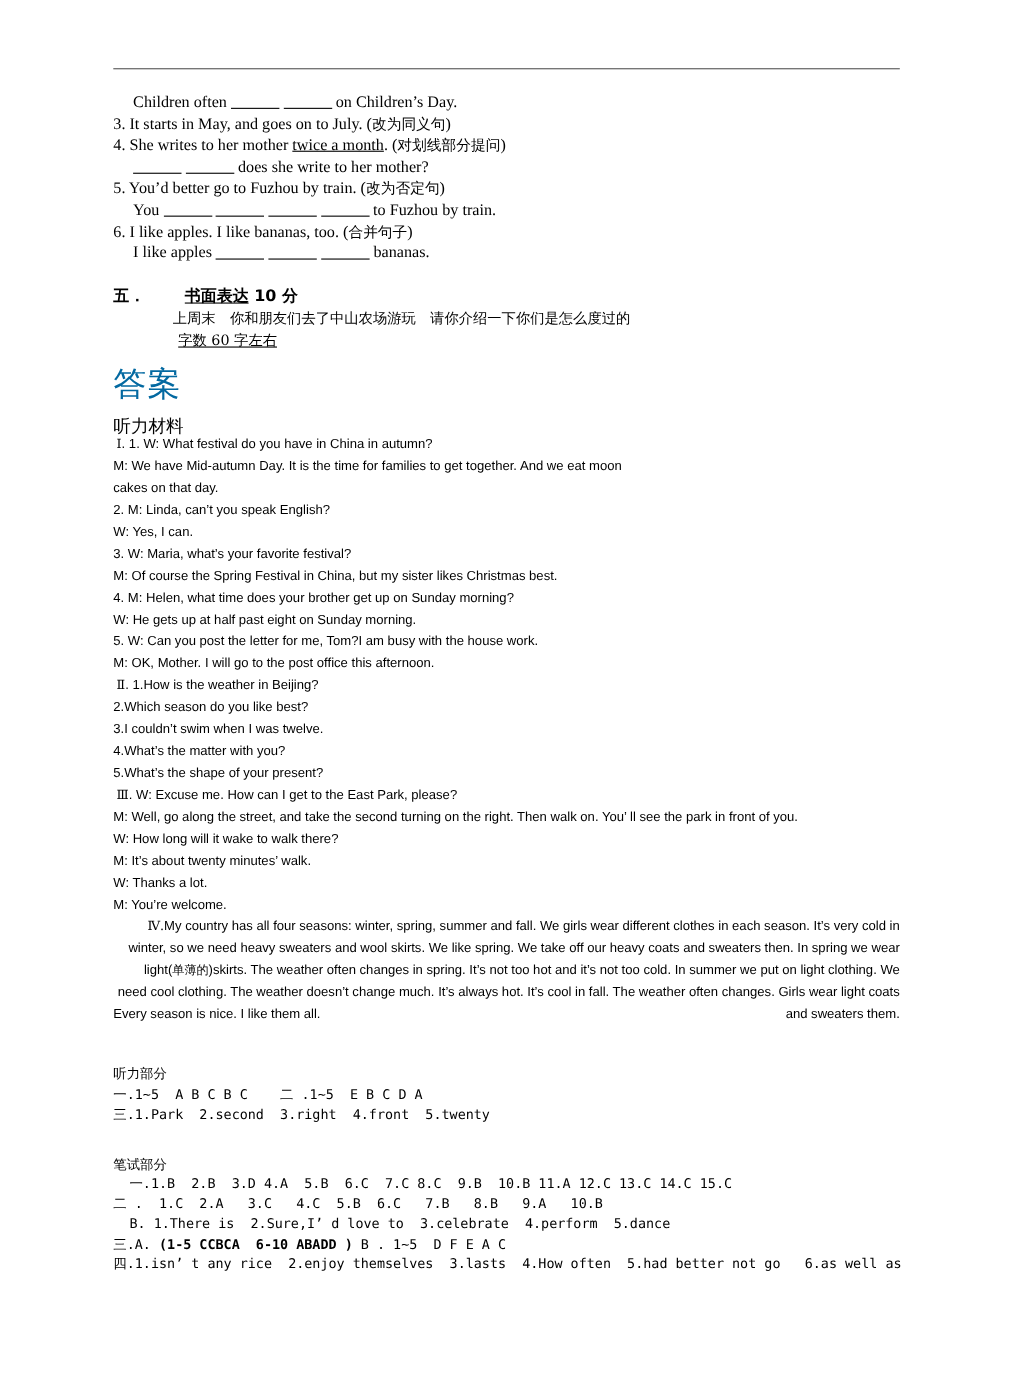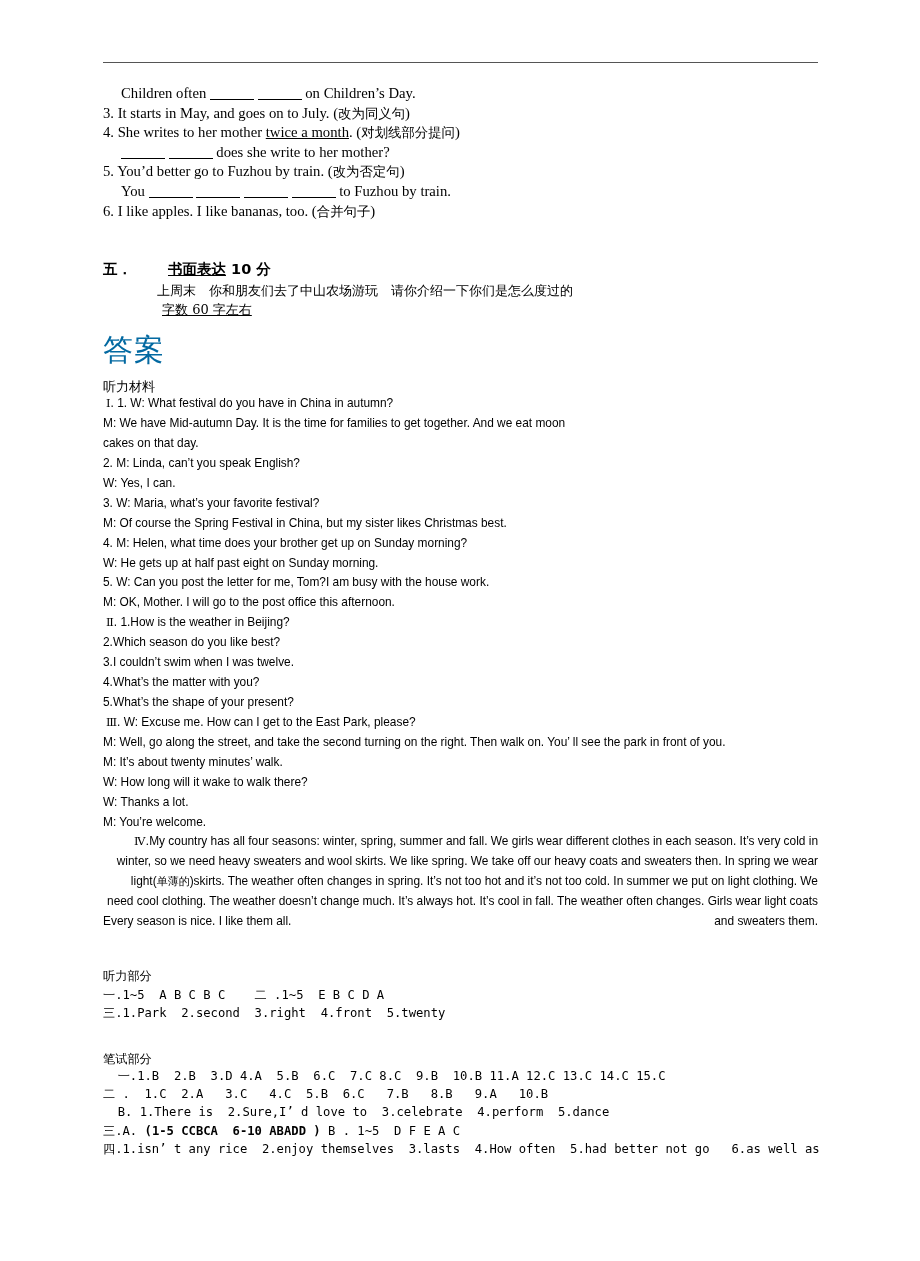--- a/index.html
+++ b/index.html
@@ -180,6 +180,7 @@
       <div class="ex-line"><span>5. You’d better go to Fuzhou by train. (</span><span class="cn cn-serif">改为否定句</span><span>)</span></div>
       <div class="ex-line ex-indent"><span>You </span><span class="blank b-md"></span><span> </span><span class="blank b-md"></span><span> </span><span class="blank b-md"></span><span> </span><span class="blank b-md"></span><span> to Fuzhou by train.</span></div>
       <div class="ex-line"><span>6. I like apples. I like bananas, too. (</span><span class="cn cn-serif">合并句子</span><span>)</span></div>
+      <div class="ex-line ex-indent"><span>I like apples </span><span class="blank b-md"></span><span> </span><span class="blank b-md"></span><span> </span><span class="blank b-md"></span><span> bananas.</span></div>
     </div>
 
   <div class="sec5">

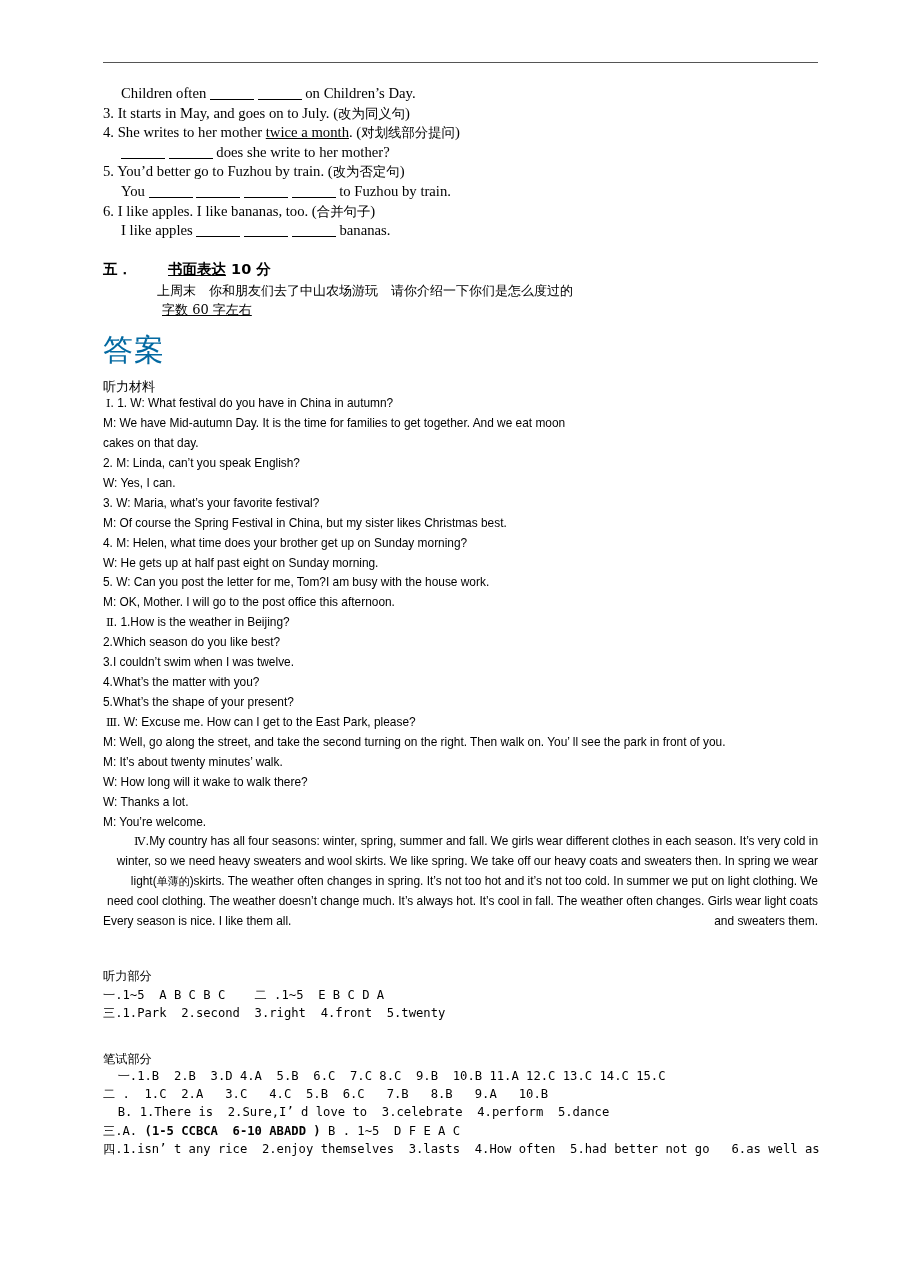--- a/index.html
+++ b/index.html
@@ -105,7 +105,7 @@
     position: absolute;
     left: 103px;
     font-family: "DejaVu Sans", "Liberation Sans", sans-serif;
-    font-size: 13px;
+    font-size: 16px;
     white-space: nowrap;
     text-align: center;
   }

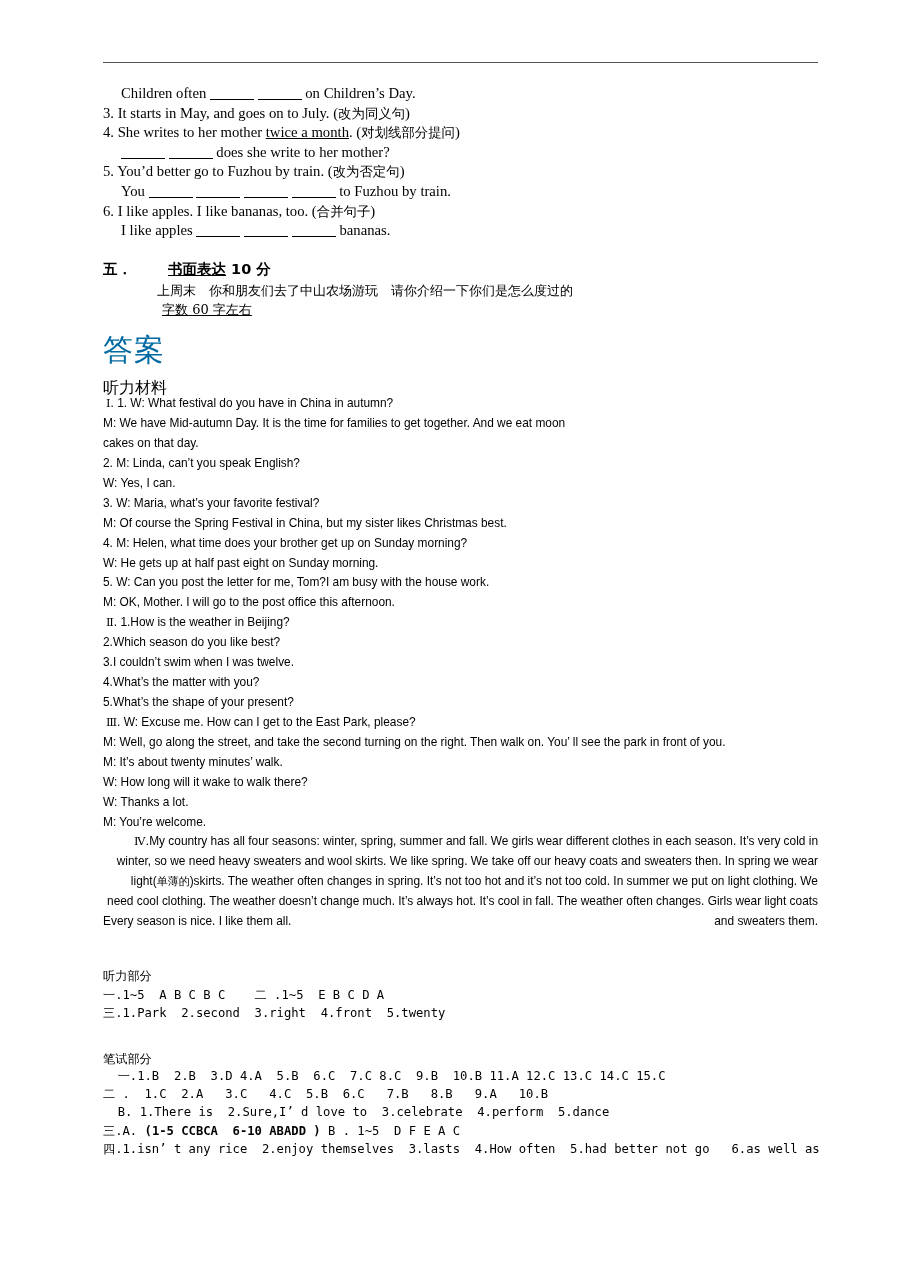--- a/index.html
+++ b/index.html
@@ -212,8 +212,8 @@
       <div class="t-line"><span>5.What’s the shape of your present?</span></div>
       <div class="t-line t-indent"><span class="rn">Ⅲ</span><span>. W: Excuse me. How can I get to the East Park, please?</span></div>
       <div class="t-line"><span>M: Well, go along the street, and take the second turning on the right. Then walk on. You’ ll see the park in front of you.</span></div>
+      <div class="t-line"><span>W: How long will it wake to walk there?</span></div>
       <div class="t-line"><span>M: It’s about twenty minutes’ walk.</span></div>
-      <div class="t-line"><span>W: How long will it wake to walk there?</span></div>
       <div class="t-line"><span>W: Thanks a lot.</span></div>
       <div class="t-line"><span>M: You’re welcome.</span></div>
     </div>

